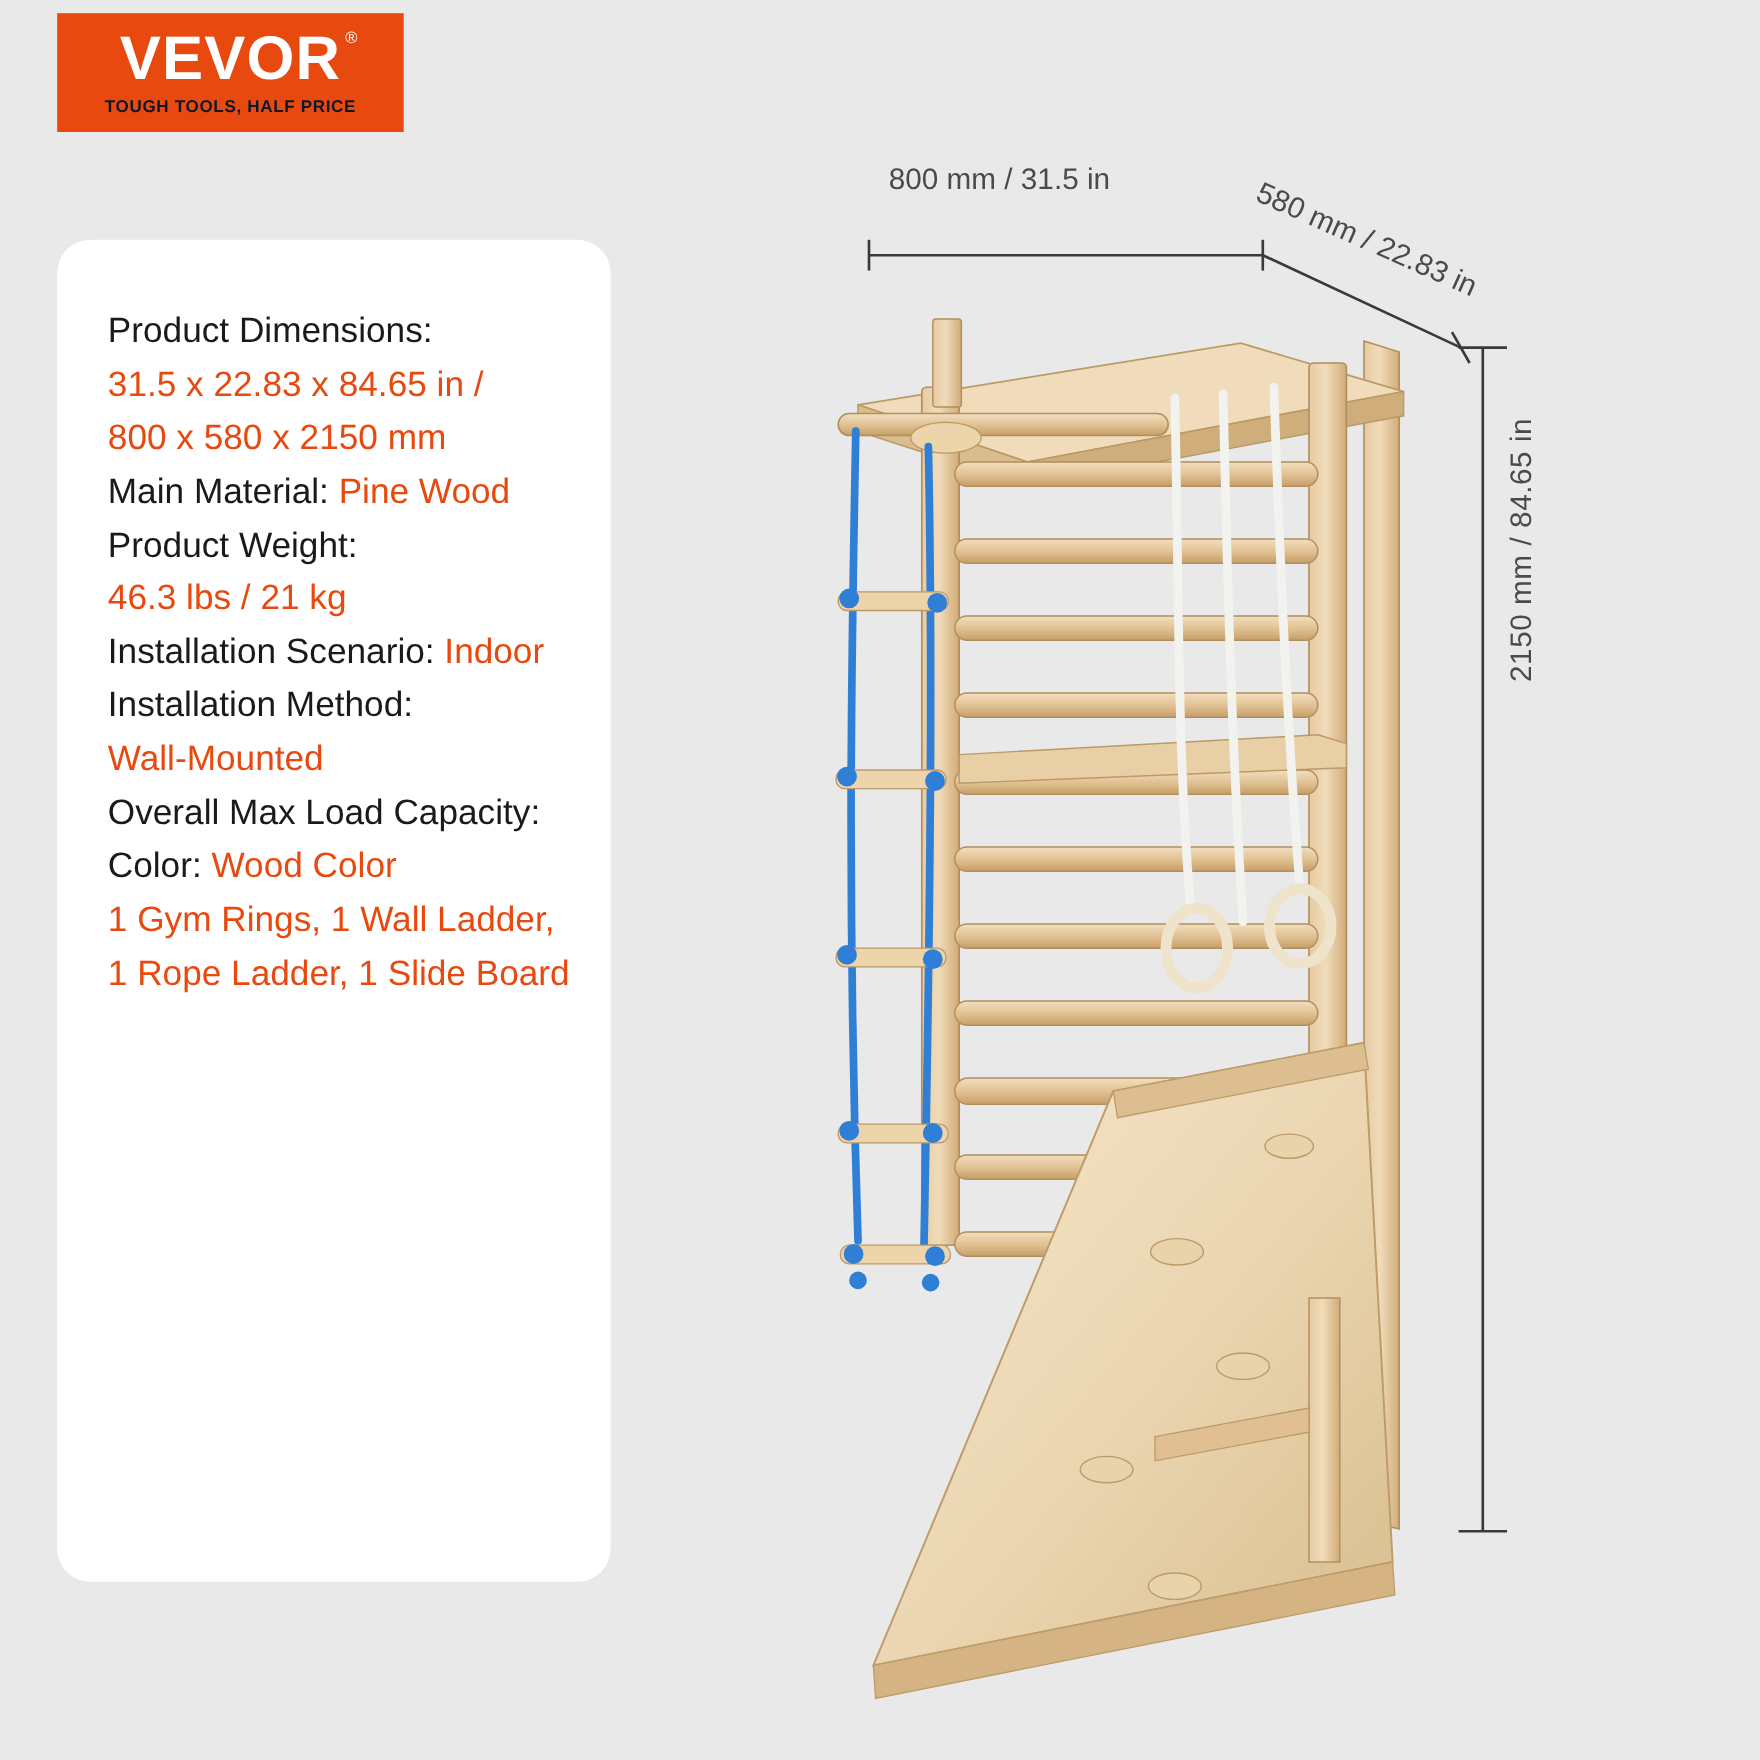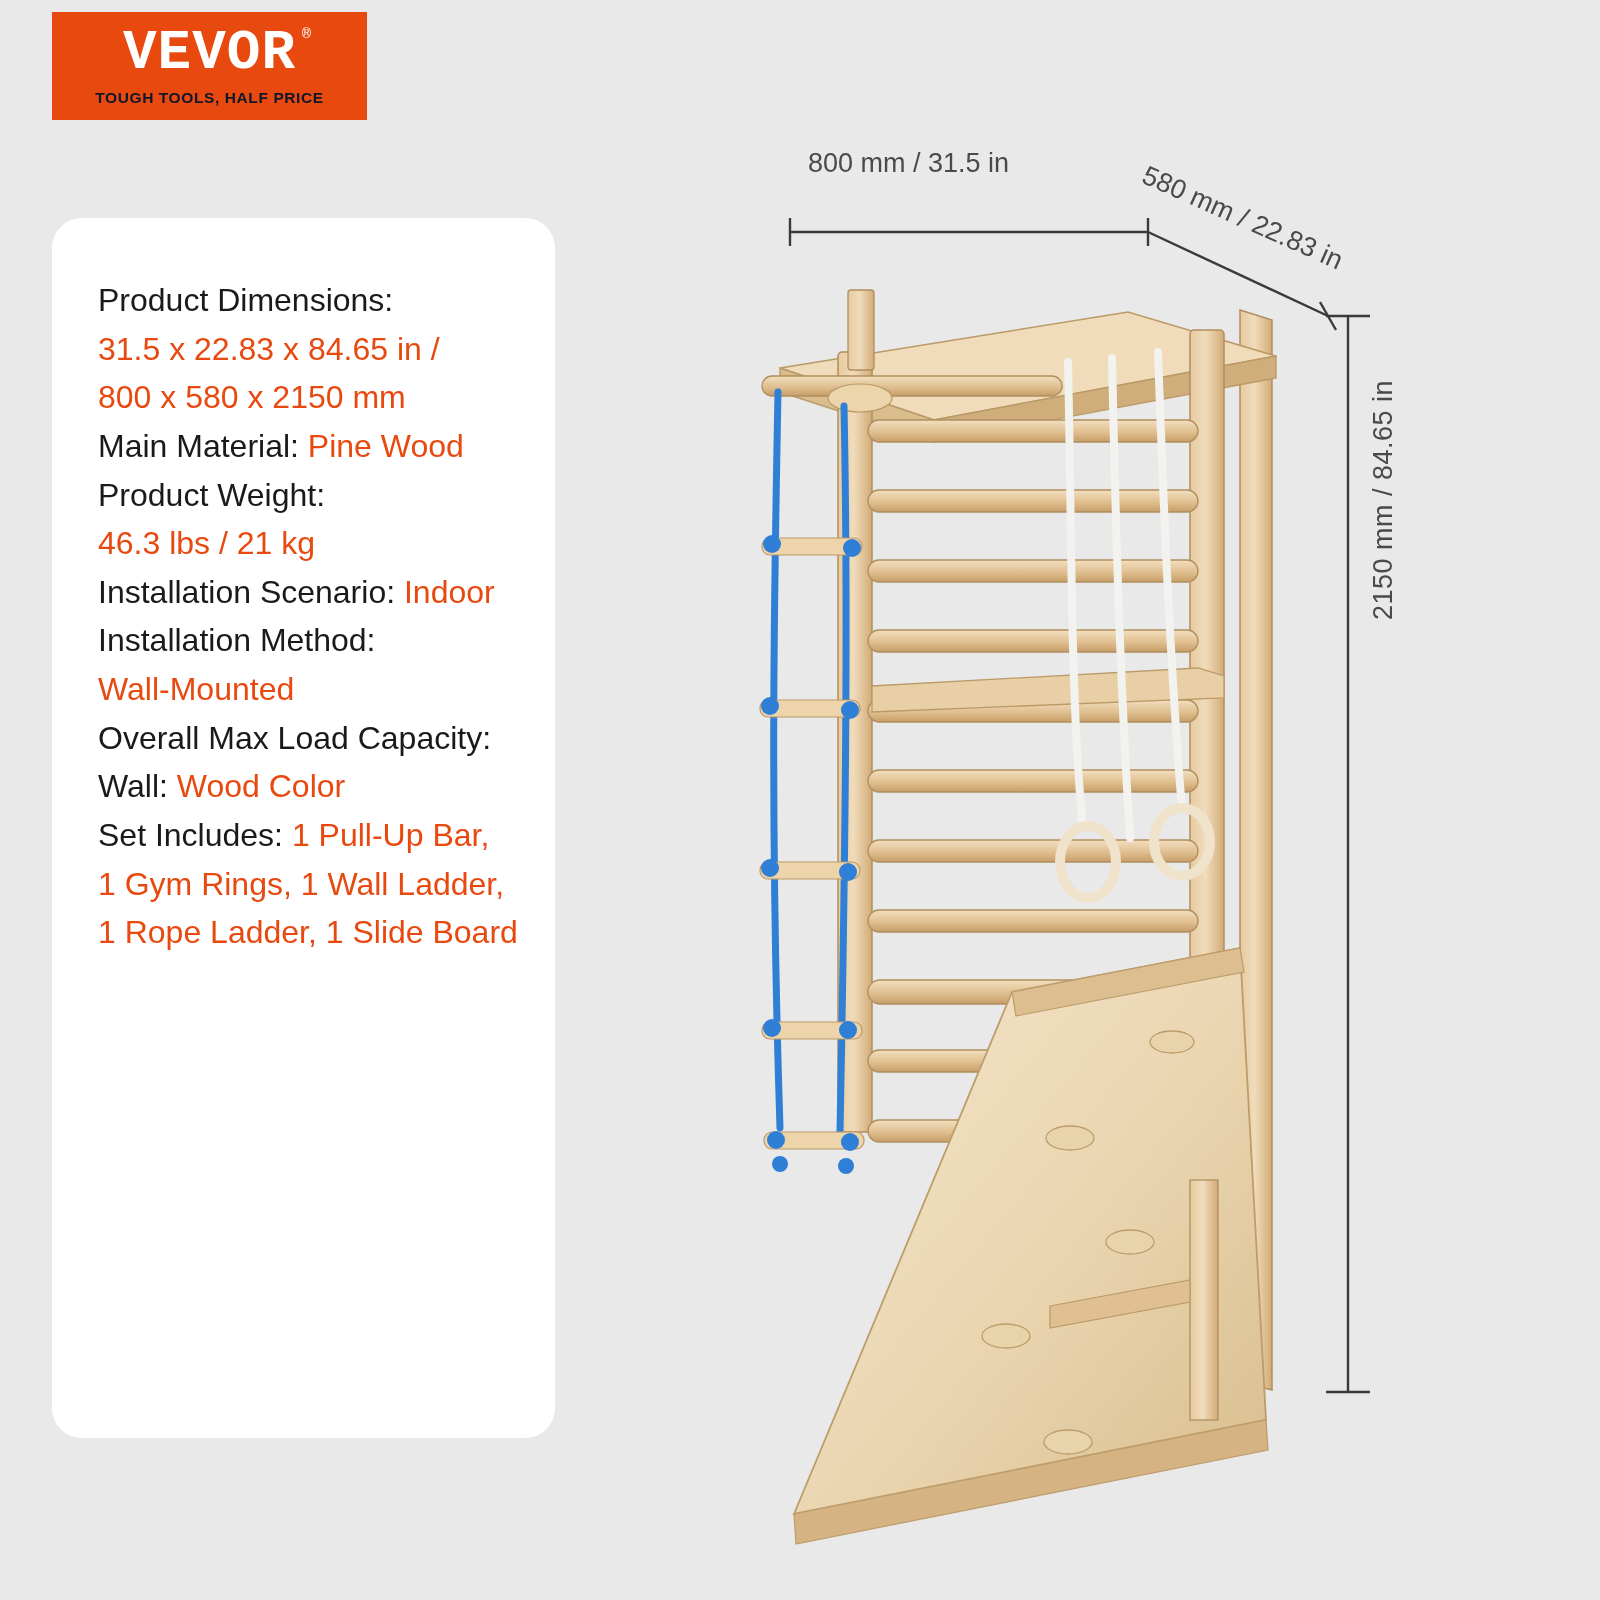--- a/index.html
+++ b/index.html
@@ -35,7 +35,7 @@
     font-weight: bold;
     letter-spacing: 1px;
     line-height: 1;
-    font-family: Liberation Mono, monospace;
+    font-family: Liberation Sans, sans-serif;
   }
   .logo-reg {
     position: absolute;

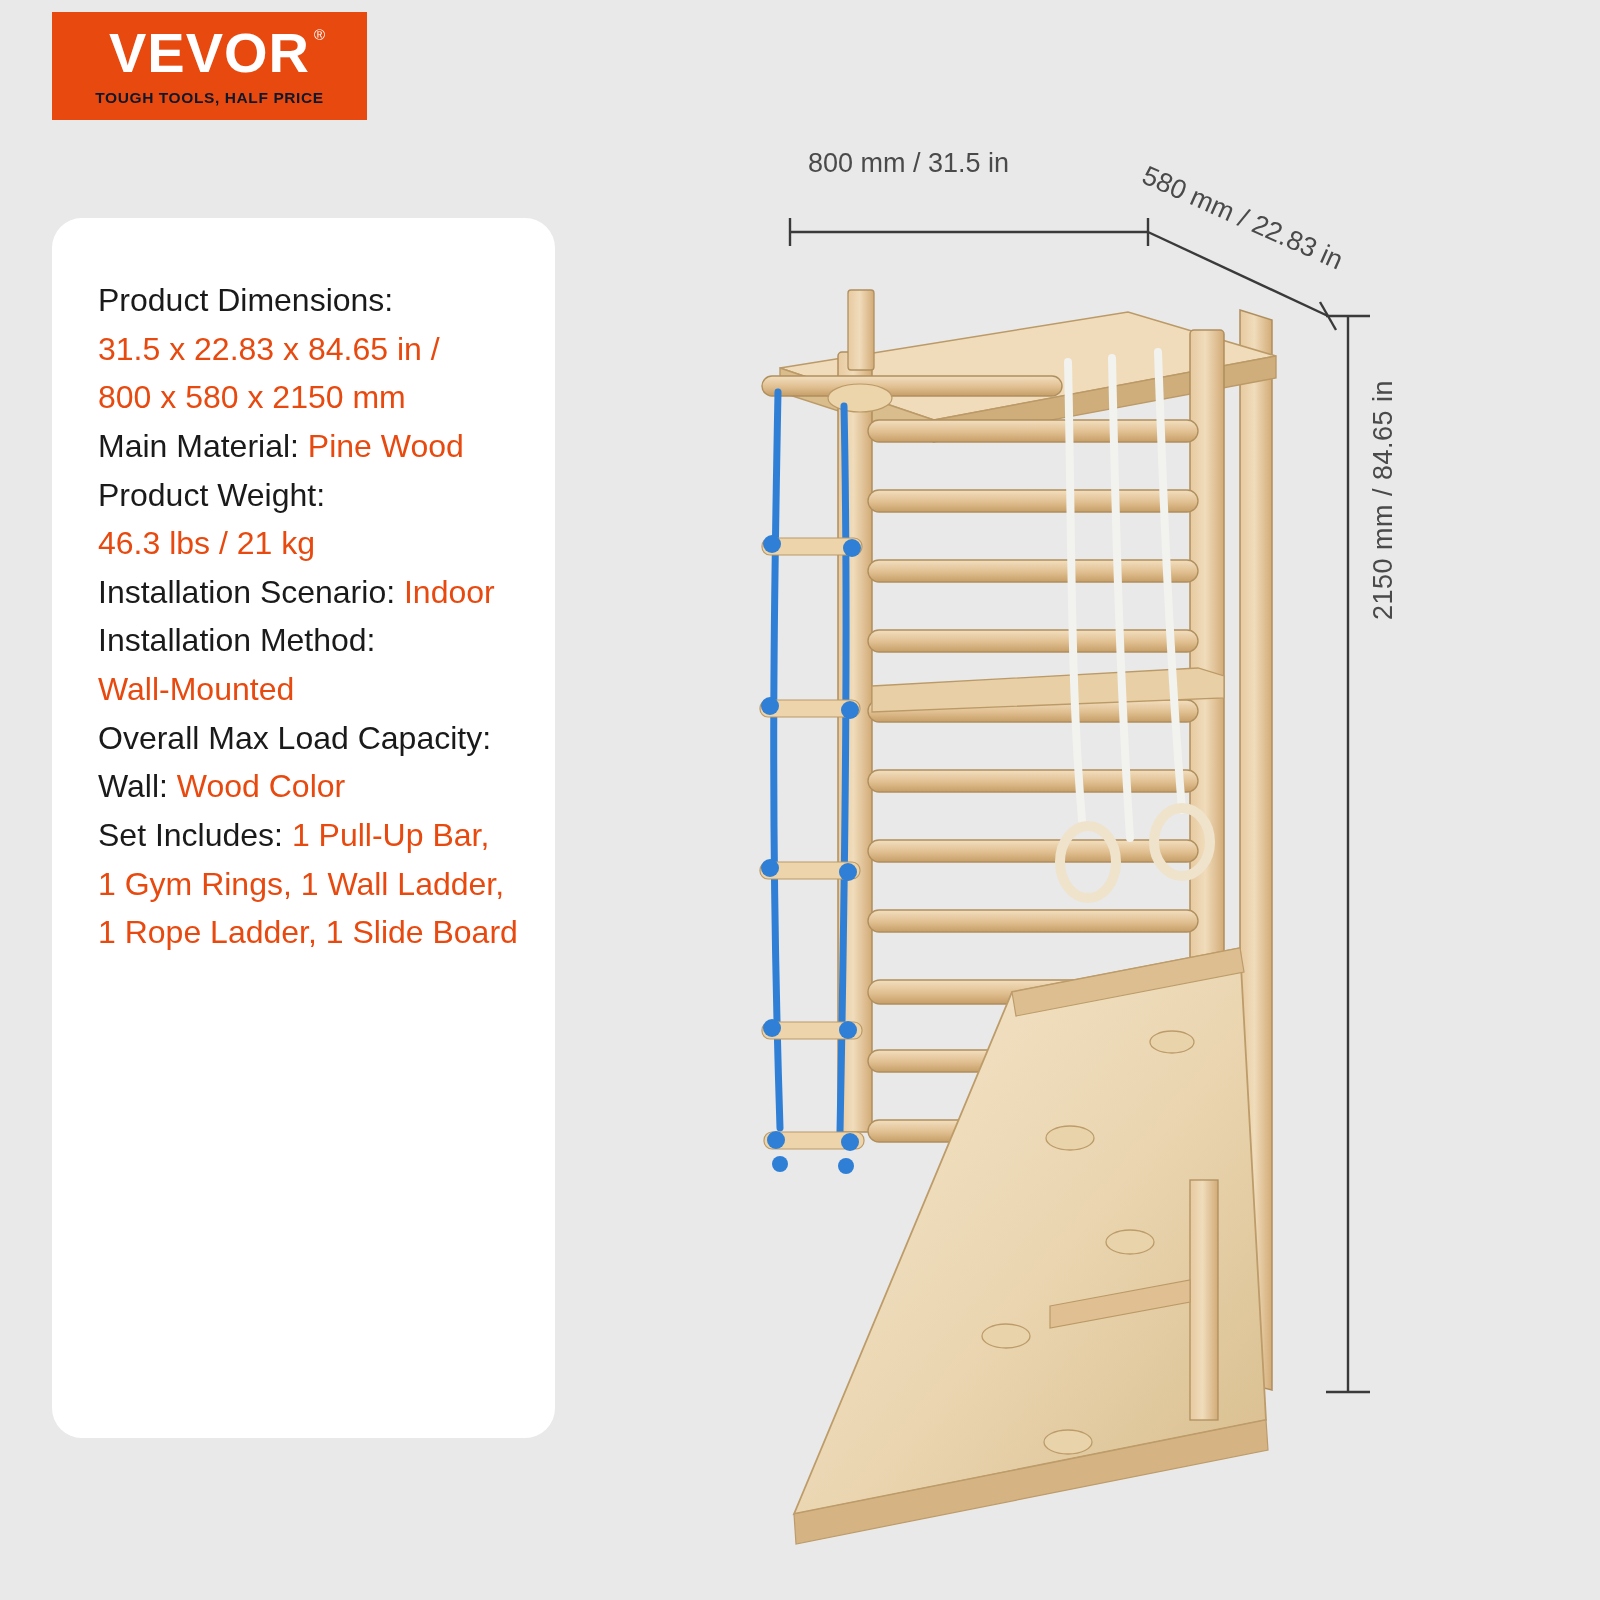--- a/index.html
+++ b/index.html
@@ -144,7 +144,7 @@
       <li class="spec-line"><span>Installation Method:</span></li>
       <li class="spec-line"><span class="val">Wall-Mounted</span></li>
       <li class="spec-line"><span>Overall Max Load Capacity:</span></li>
-      <li class="spec-line"><span>Wall: </span><span class="val">Wood Color</span></li>
+      <li class="spec-line"><span>Color: </span><span class="val">Wood Color</span></li>
       <li class="spec-line"><span>Set Includes: </span><span class="val">1 Pull-Up Bar,</span></li>
       <li class="spec-line"><span class="val">1 Gym Rings, 1 Wall Ladder,</span></li>
       <li class="spec-line"><span class="val">1 Rope Ladder, 1 Slide Board</span></li>

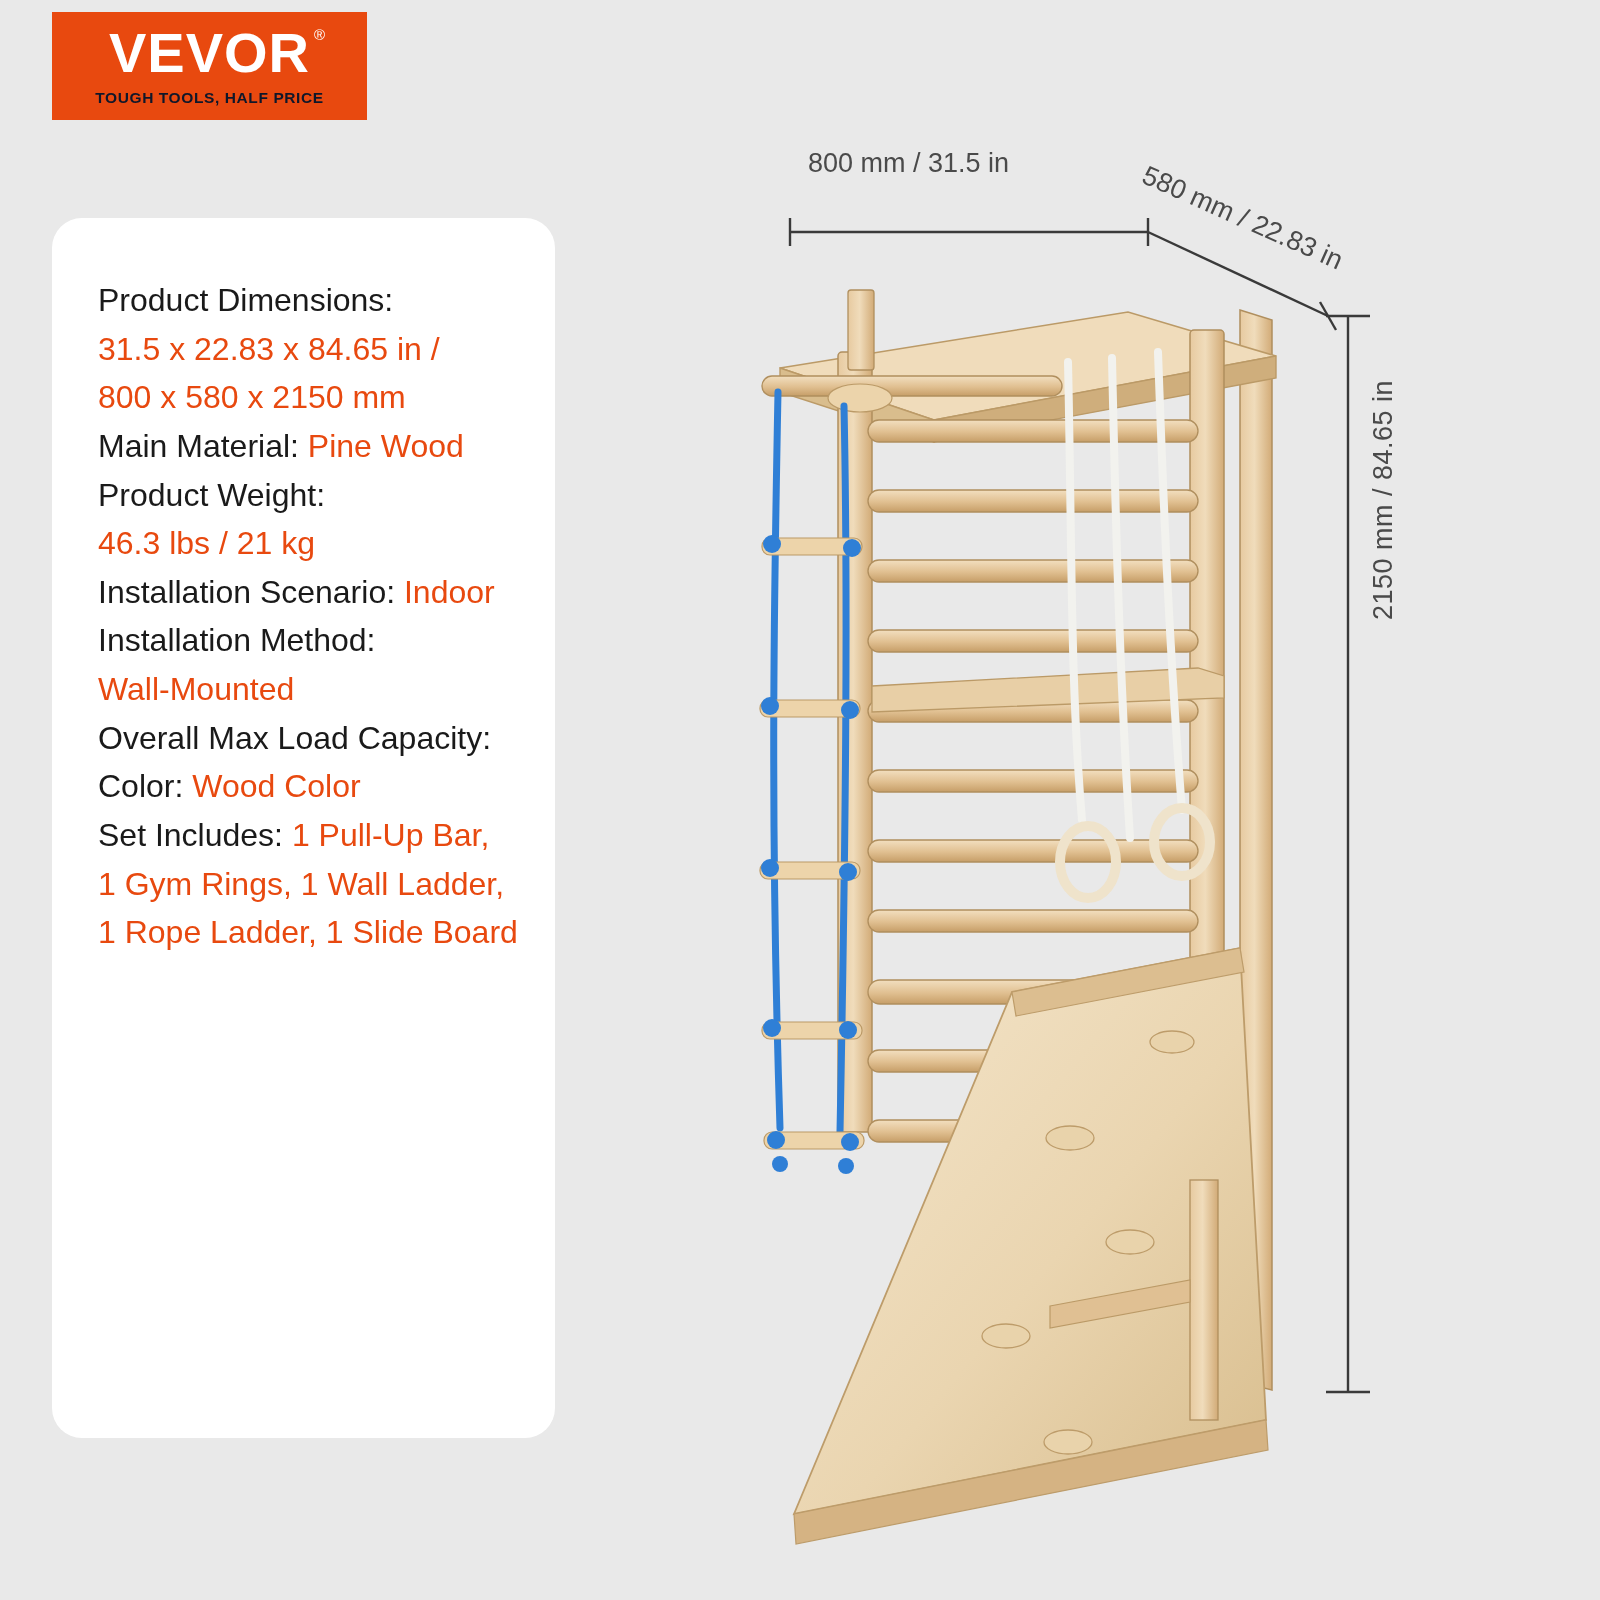--- a/index.html
+++ b/index.html
@@ -145,7 +145,6 @@
       <li class="spec-line"><span class="val">Wall-Mounted</span></li>
       <li class="spec-line"><span>Overall Max Load Capacity:</span></li>
       <li class="spec-line"><span>Color: </span><span class="val">Wood Color</span></li>
-      <li class="spec-line"><span>Set Includes: </span><span class="val">1 Pull-Up Bar,</span></li>
       <li class="spec-line"><span class="val">1 Gym Rings, 1 Wall Ladder,</span></li>
       <li class="spec-line"><span class="val">1 Rope Ladder, 1 Slide Board</span></li>
     </ul>

